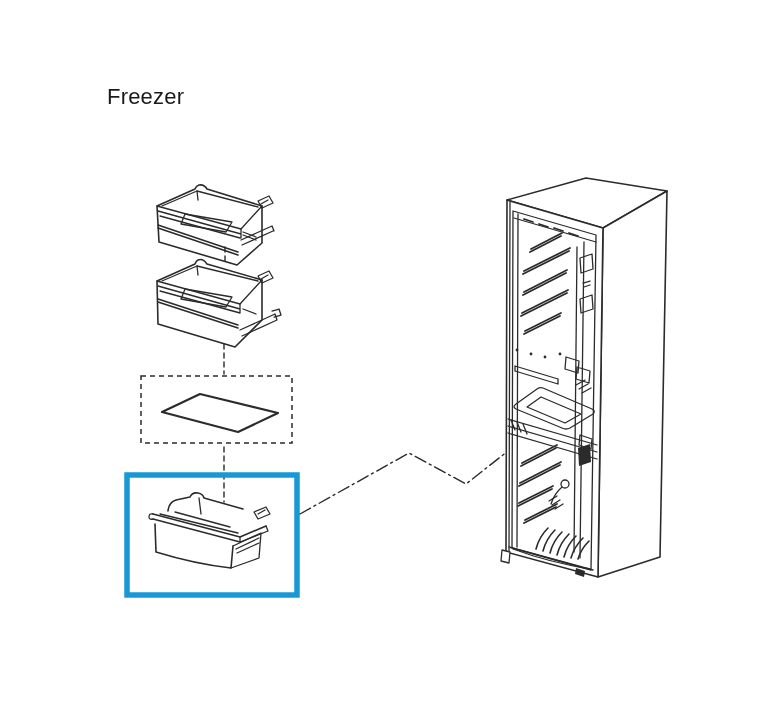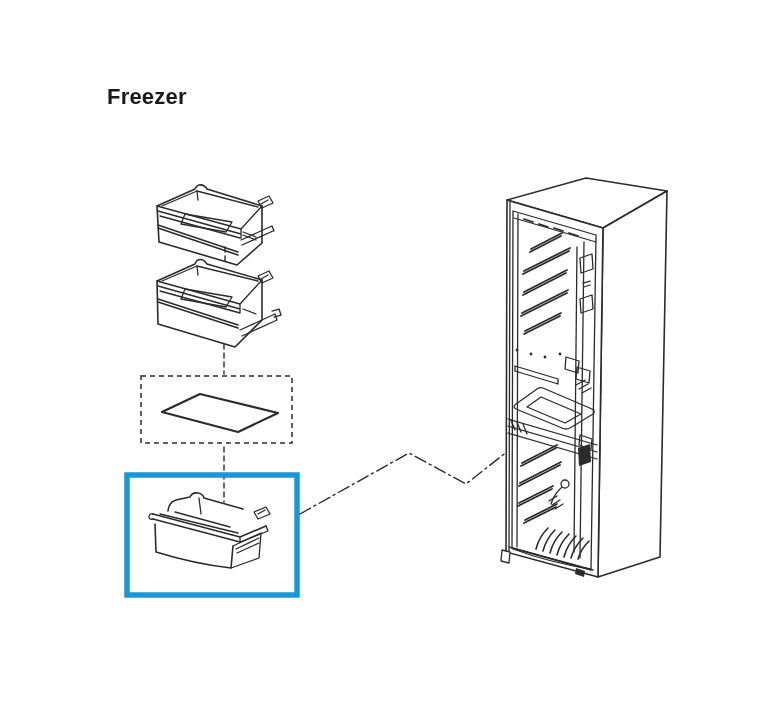--- a/index.html
+++ b/index.html
@@ -17,7 +17,7 @@
   .stage{position:absolute;inset:0;}
   .page-title{
     position:absolute;left:107px;top:84px;
-    font-size:22px;font-weight:bold;color:var(--text);
+    font-size:22px;font-weight:normal;color:var(--text);
     letter-spacing:.2px;
   }
   svg{position:absolute;left:0;top:0;}

